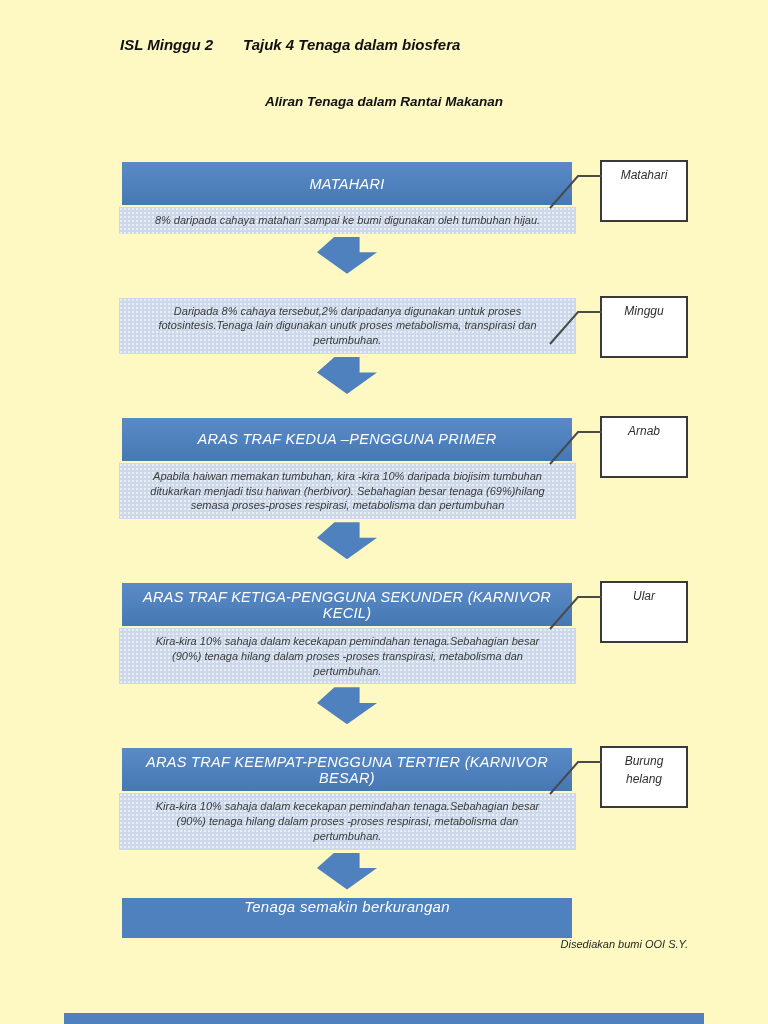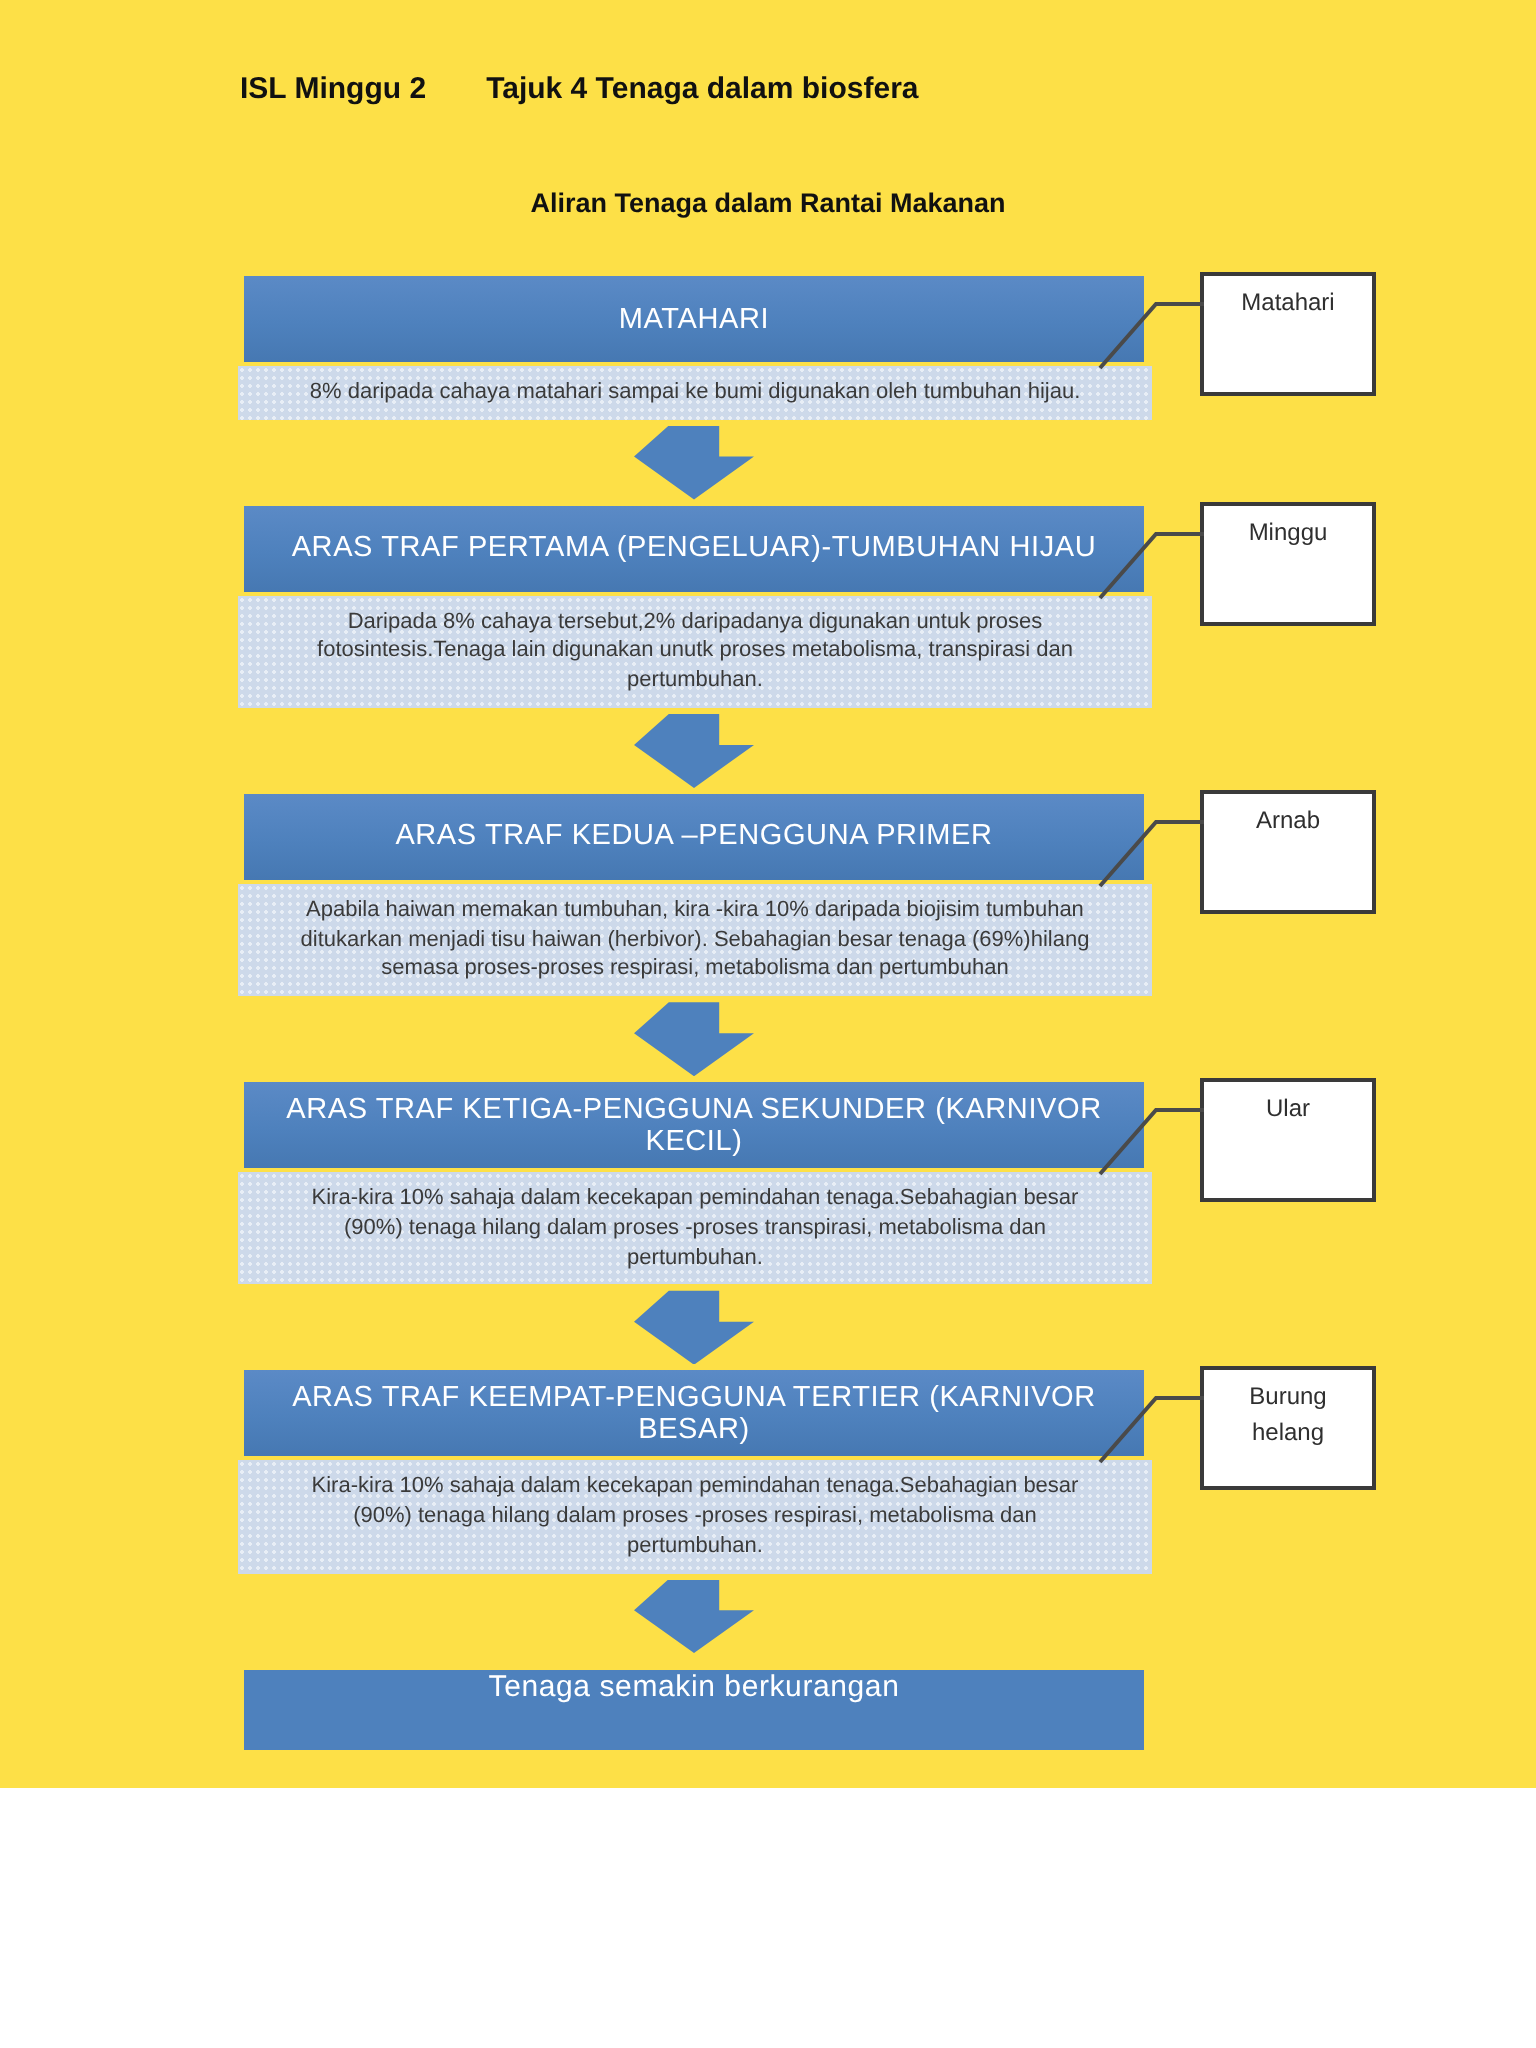--- a/index.html
+++ b/index.html
@@ -8,7 +8,7 @@
     font-family:"Liberation Sans","DejaVu Sans",sans-serif;
     -webkit-font-smoothing:antialiased;
   }
-  .page{position:relative;width:768px;height:894px;overflow:hidden;background:#fde047;}
+  .page{position:relative;width:768px;height:1024px;overflow:hidden;background:#fef9c3;font-style:italic;}
 
   .doc-header{position:absolute;top:36px;left:120px;font-size:15px;font-weight:bold;color:#111;}
   .doc-header .gap{display:inline-block;width:30px;}

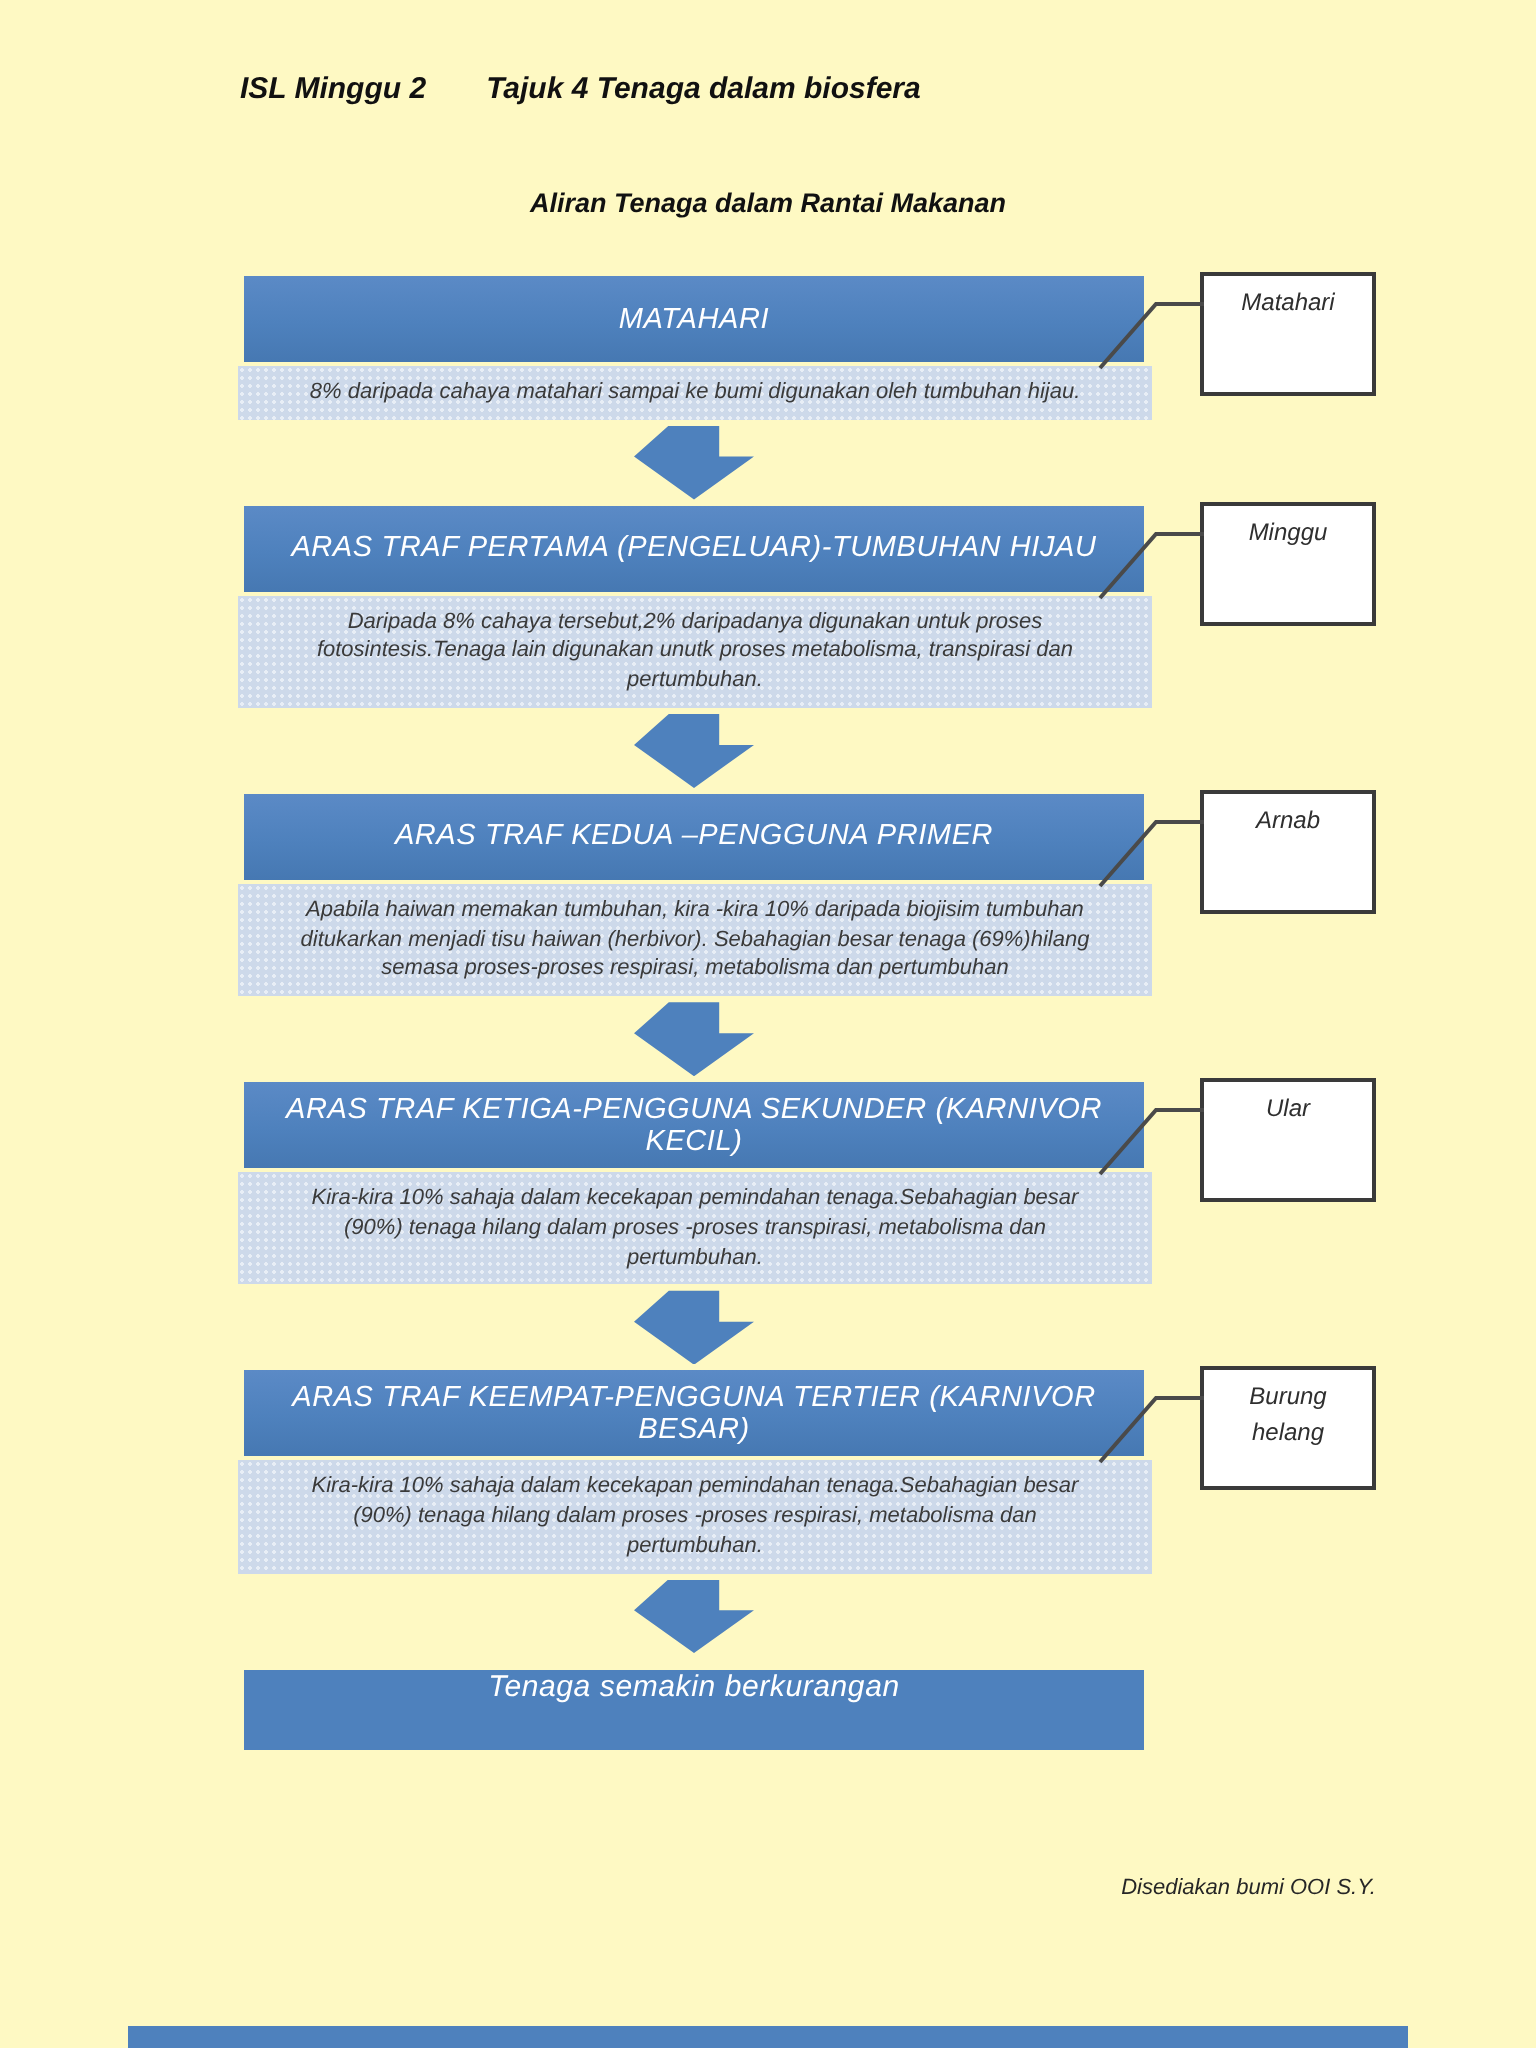--- a/index.html
+++ b/index.html
@@ -17,7 +17,7 @@
 
   .diagram{position:absolute;top:138px;left:122px;width:450px;}
 
-  .sect{position:relative;width:450px;}
+  .sect{position:relative;width:450px;margin-top:24px;}
   .hdr{
     position:relative;min-height:43px;display:flex;align-items:center;justify-content:center;
     background:linear-gradient(180deg,#5b8ac6 0%,#4e81bd 55%,#4678b2 100%);

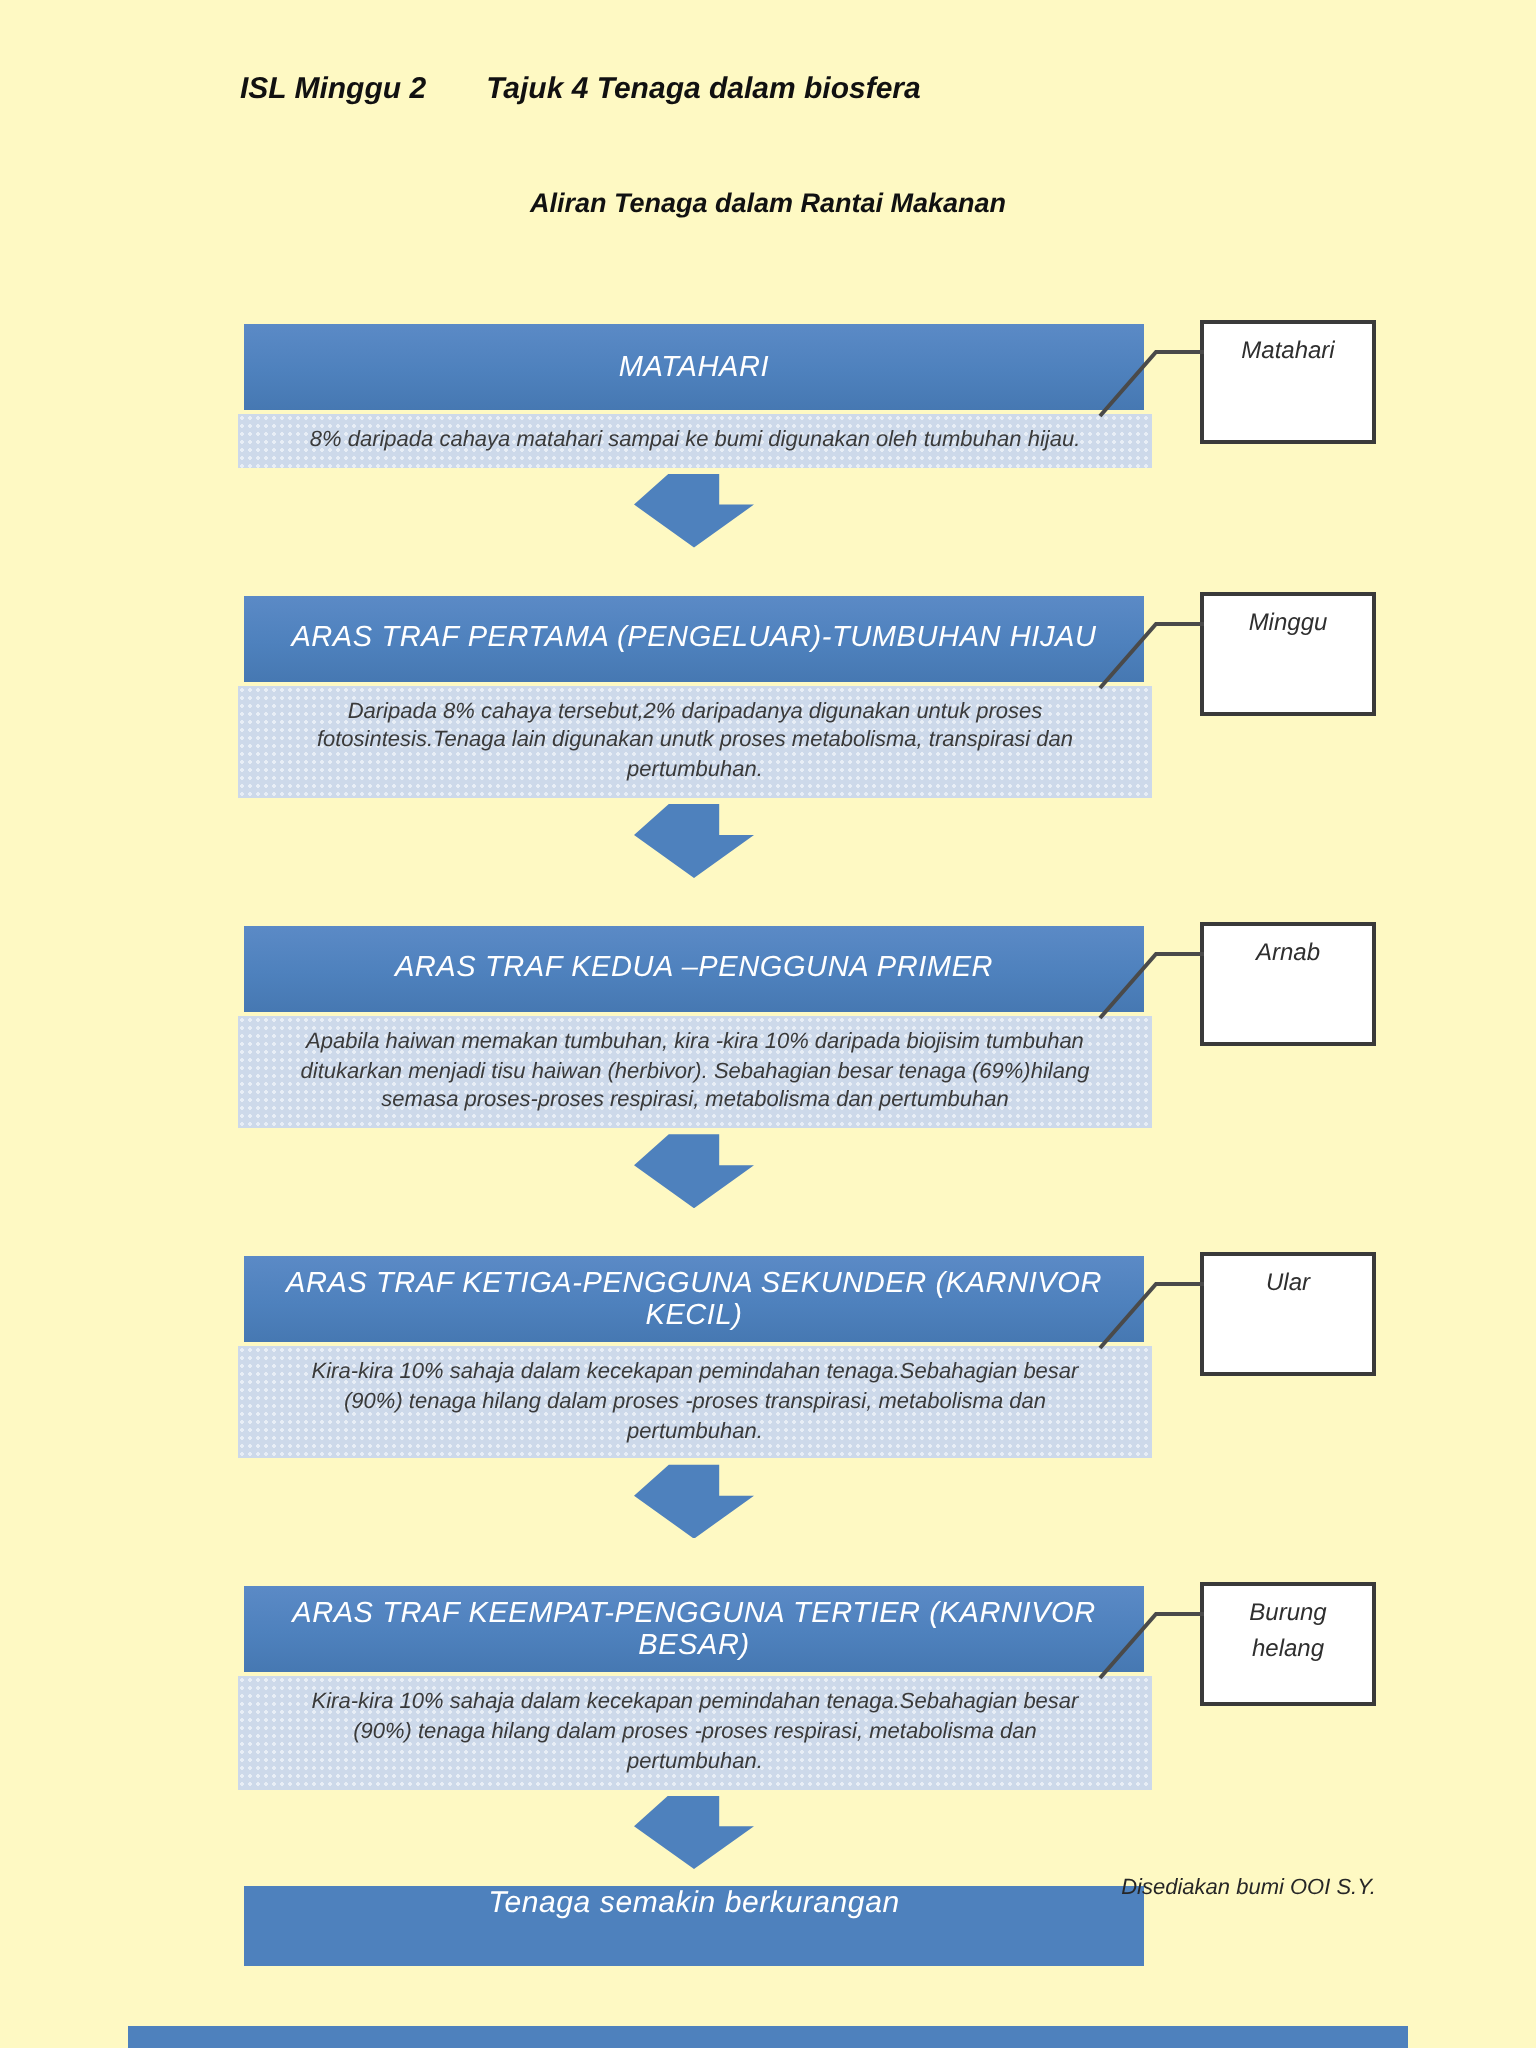--- a/index.html
+++ b/index.html
@@ -82,9 +82,6 @@
   </section>
 <div class="arrow"></div>
   <section class="sect">
-    <div class="hdr">
-      <span>ARAS TRAF PERTAMA (PENGELUAR)-TUMBUHAN HIJAU</span>
-    </div>
     <div class="desc">
       <span>Daripada 8% cahaya tersebut,2% daripadanya digunakan untuk proses fotosintesis.Tenaga lain digunakan unutk proses metabolisma, transpirasi dan pertumbuhan.</span>
     </div>

